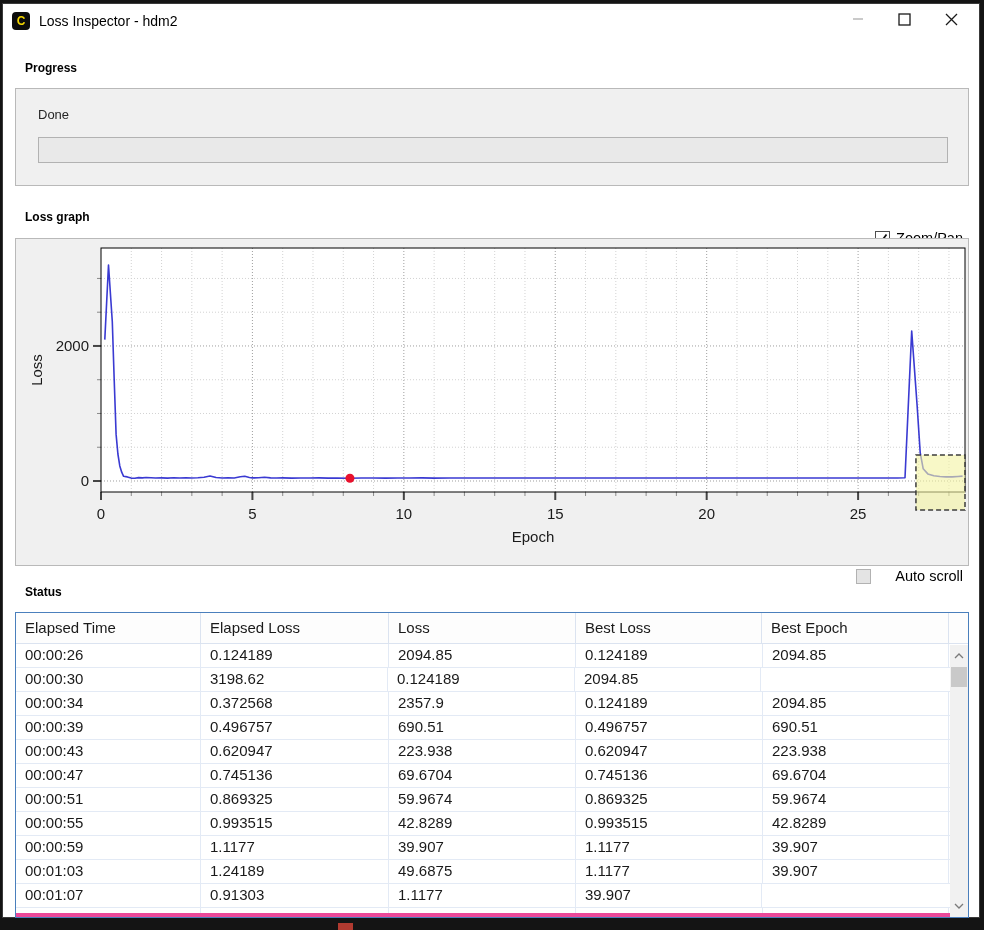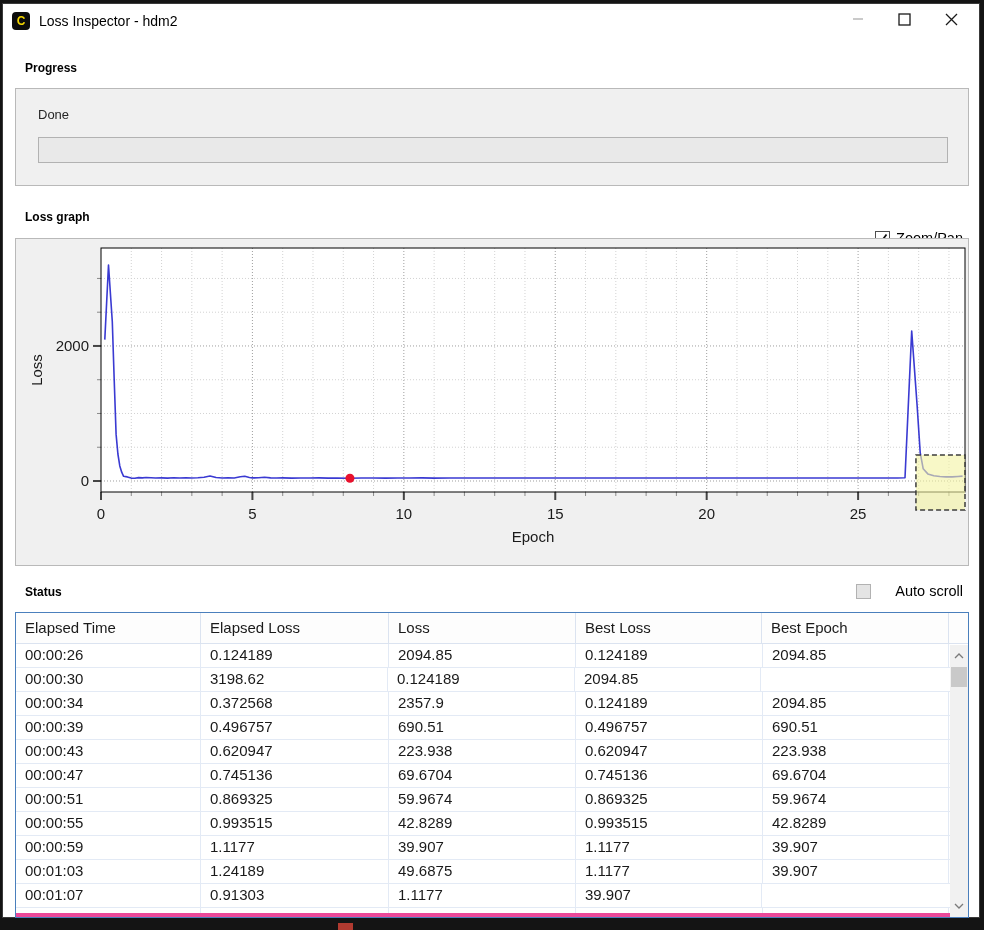--- a/index.html
+++ b/index.html
@@ -192,7 +192,7 @@
   </div>
 
   <div class="section-label" style="left:22px; top:581px;">Status</div>
-  <label class="checkbox-row" style="right:16px; top:579px;gap:24px;">
+  <label class="checkbox-row" style="right:16px; top:564px;gap:24px;">
     <span class="cbx disabled" id="autoscroll-box">
       
     </span>

